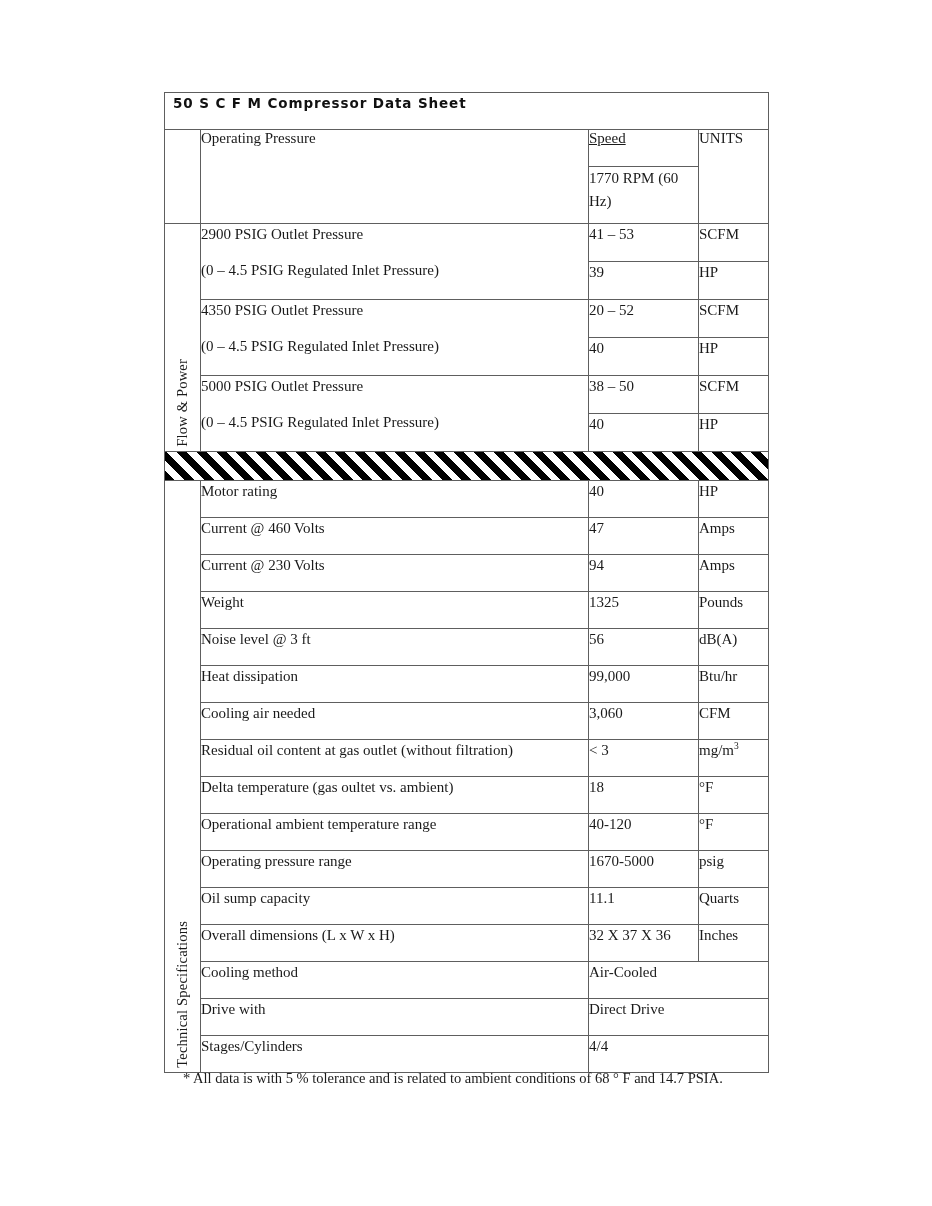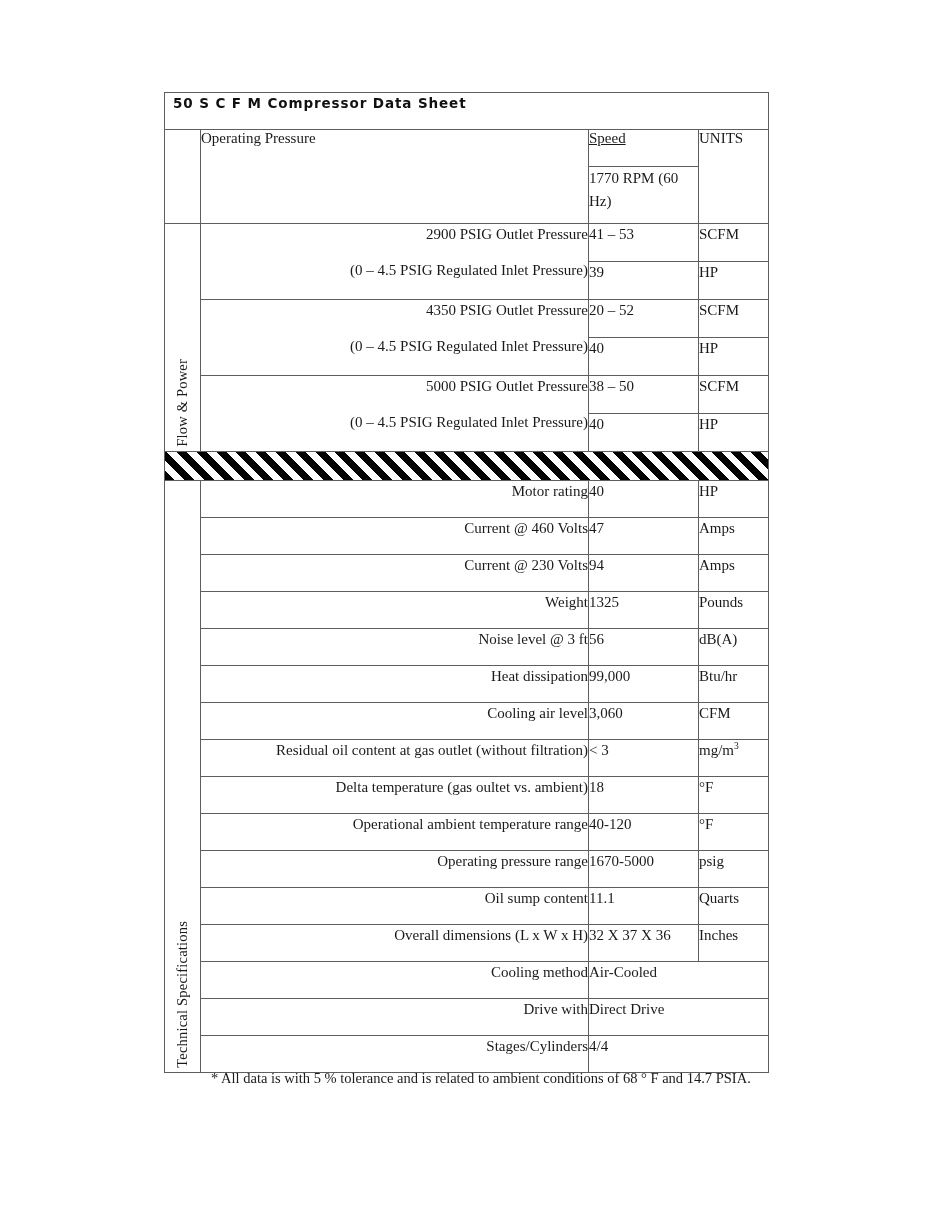--- a/index.html
+++ b/index.html
@@ -69,7 +69,7 @@
     line-height: 1.45;
     padding: 6px 7px 0 7px;
   }
-  .c-desc { padding-left: 8px; text-align: right; }
+  .c-desc { padding-left: 8px; }
   .tall  { height: 37px; }
   .tall2 { height: 36px; }
 

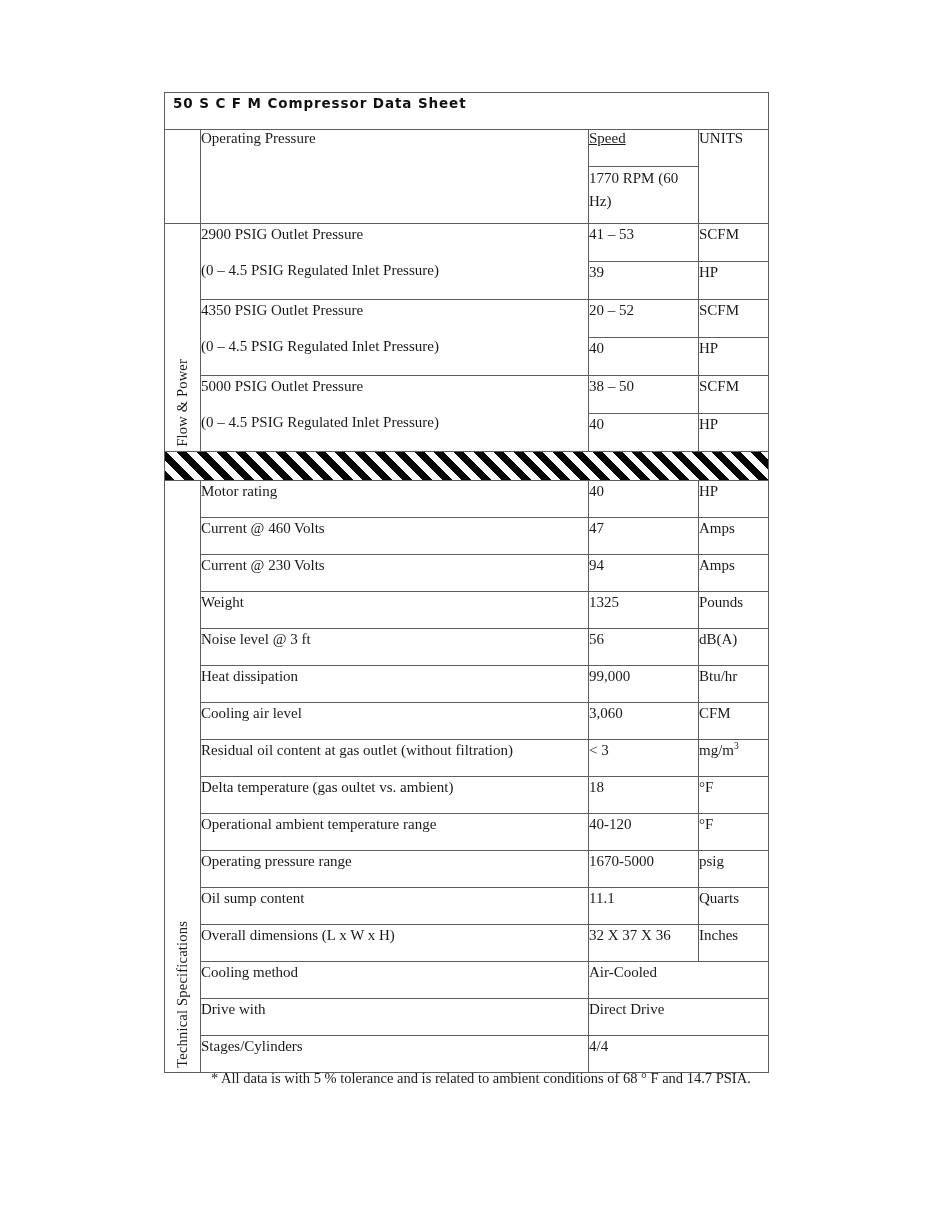--- a/index.html
+++ b/index.html
@@ -281,7 +281,7 @@
           <td class="c tall2">Btu/hr</td>
         </tr>
         <tr>
-          <td class="c c-desc tall2">Cooling air level</td>
+          <td class="c c-desc tall2">Cooling air needed</td>
           <td class="c tall2">3,060</td>
           <td class="c tall2">CFM</td>
         </tr>

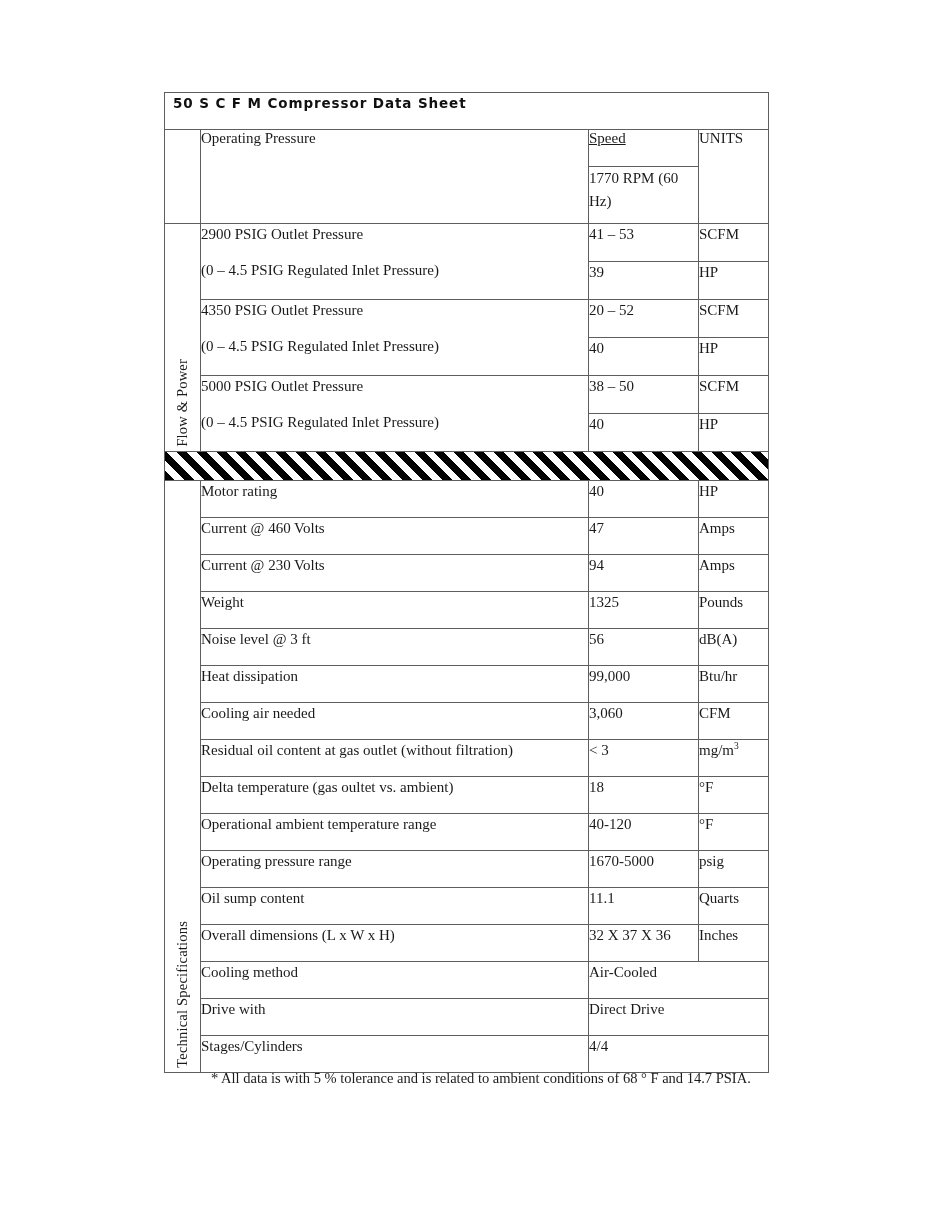--- a/index.html
+++ b/index.html
@@ -306,7 +306,7 @@
           <td class="c tall2">psig</td>
         </tr>
         <tr>
-          <td class="c c-desc tall2">Oil sump content</td>
+          <td class="c c-desc tall2">Oil sump capacity</td>
           <td class="c tall2">11.1</td>
           <td class="c tall2">Quarts</td>
         </tr>

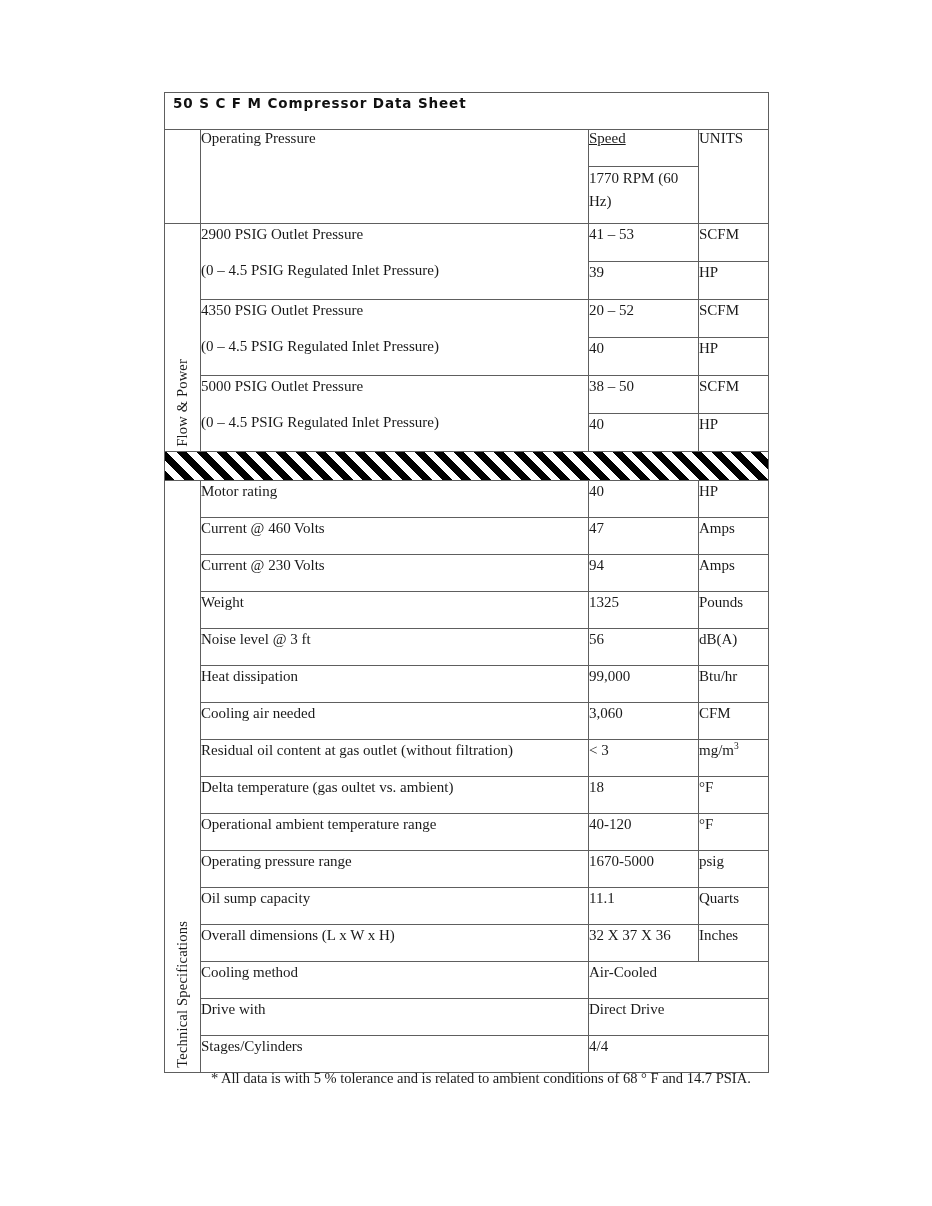--- a/index.html
+++ b/index.html
@@ -162,7 +162,6 @@
     line-height: 1.3;
     color: #1a1a1a;
     white-space: nowrap;
-    margin-left: 28px;
   }
 </style>
 </head>

